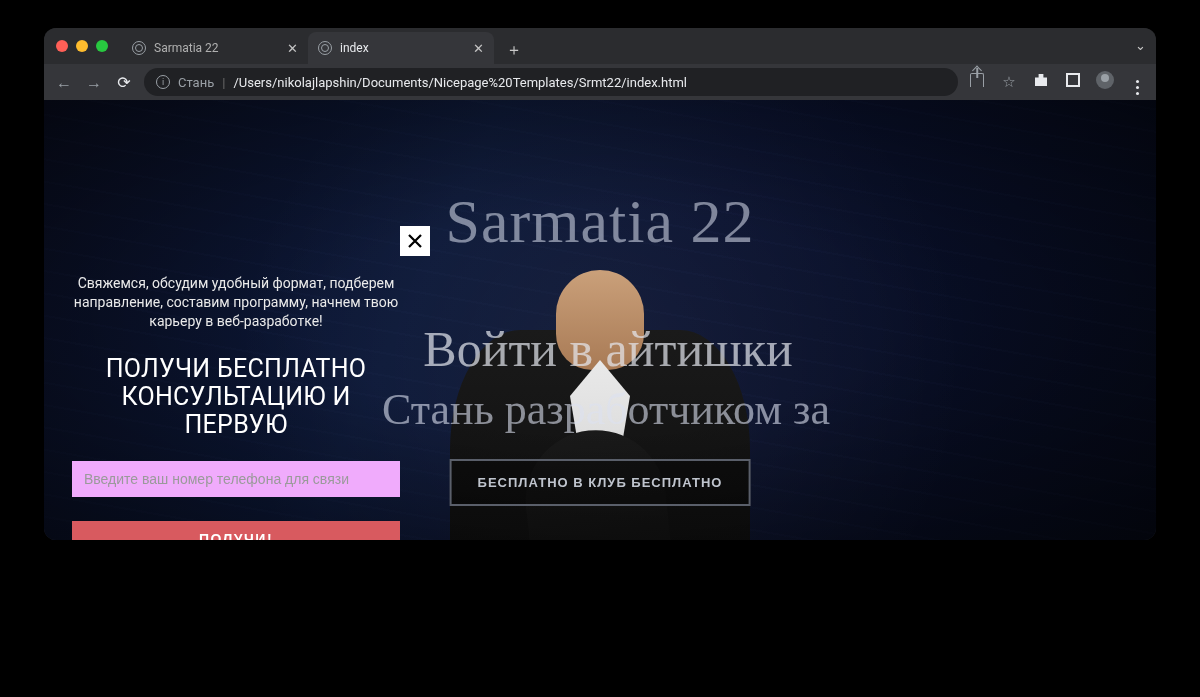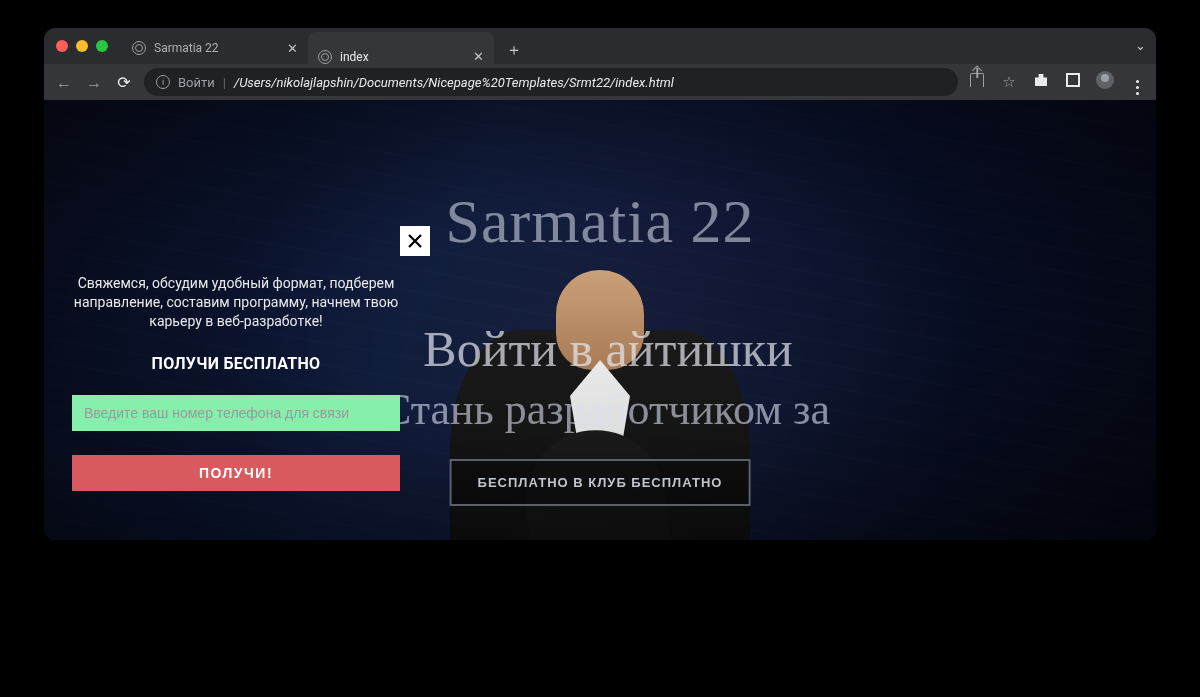--- a/index.html
+++ b/index.html
@@ -43,7 +43,7 @@
   position: relative;
 }
 .tab.inactive { background: transparent; color: #b0b0b0; }
-.tab.active { background: #35363a; color: #e8eaed; align-items: flex-end; }
+.tab.active { background: #35363a; color: #e8eaed; }
 .tab .favicon {
   width: 14px; height: 14px; border-radius: 50%;
   border: 1.5px solid #9aa0a6;

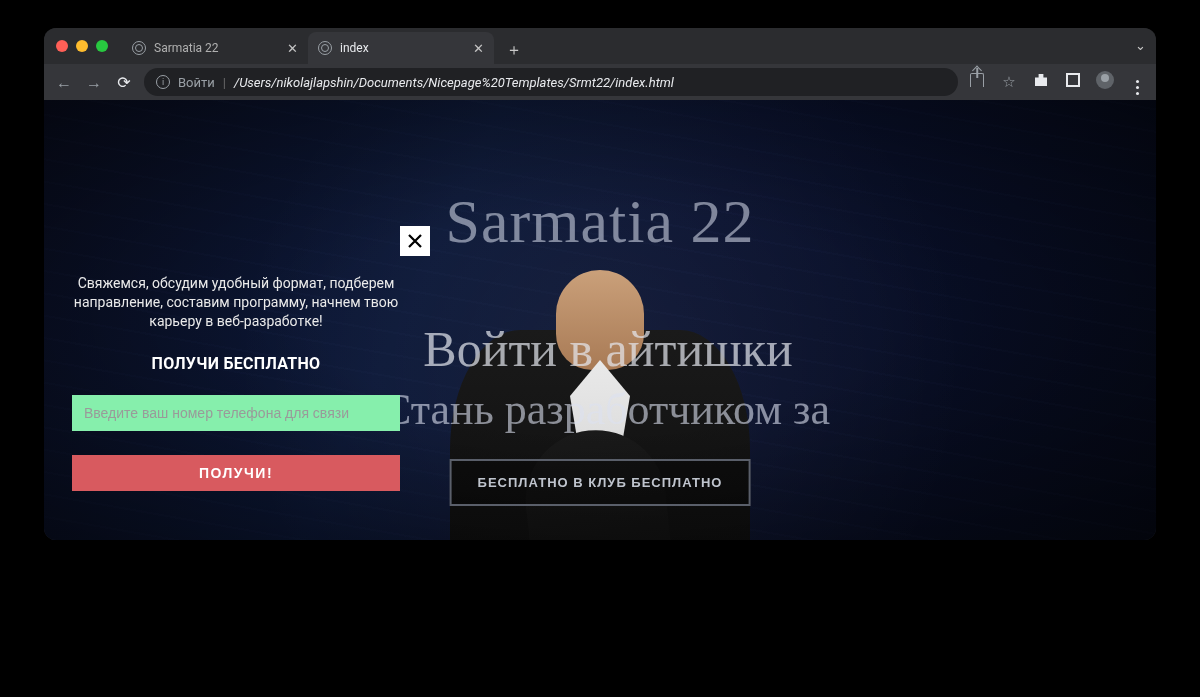--- a/index.html
+++ b/index.html
@@ -287,7 +287,7 @@
     <div class="nav-icon enabled">⟳</div>
     <div class="omnibox">
       <span class="info-icon">i</span>
-      <span class="label">Войти</span>
+      <span class="label">Стань</span>
       <span class="sep">|</span>
       <span class="path">/Users/nikolajlapshin/Documents/Nicepage%20Templates/Srmt22/index.html</span>
     </div>

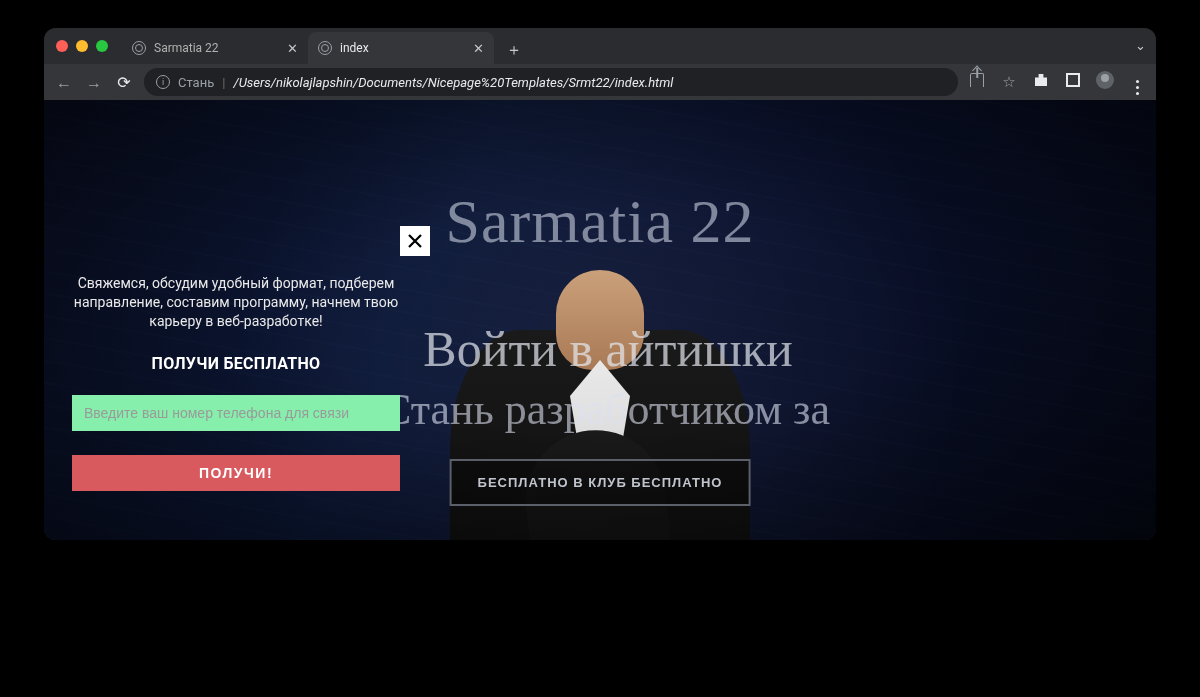--- a/index.html
+++ b/index.html
@@ -90,7 +90,7 @@
 }
 .omnibox .label { color: #9aa0a6; }
 .omnibox .sep { color: #6a6a6a; }
-.omnibox .path { color: #e8eaed; font-style: italic; }
+.omnibox .path { color: #e8eaed; }
 .tool-icons { display: flex; gap: 14px; align-items: center; }
 .tool-icons .ico { color: #e8eaed; font-size: 15px; cursor: pointer; width: 18px; text-align: center; }
 .tool-icons .ico.dim { color: #9aa0a6; }

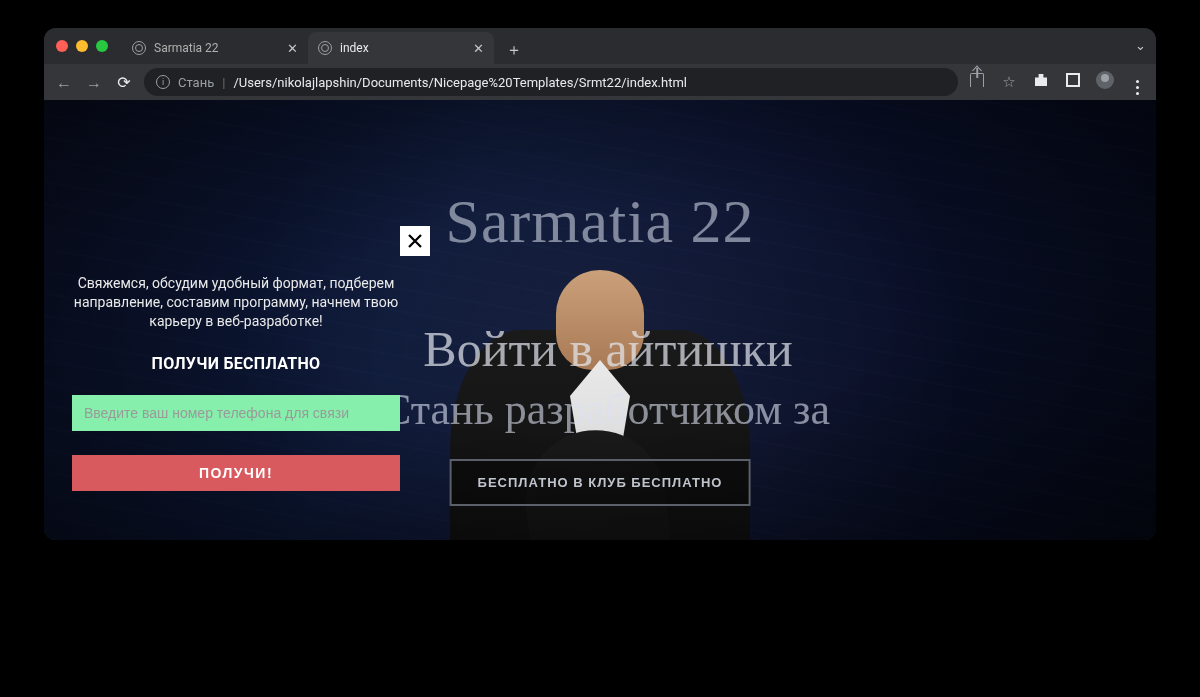--- a/index.html
+++ b/index.html
@@ -225,7 +225,7 @@
   font-size: 14px; line-height: 1.35; color: #eaeaea; margin-bottom: 16px;
 }
 .modal .headline {
-  font-size: 16px; font-weight: 700; letter-spacing: 0.3px; line-height: 1.12;
+  font-size: 25px; font-weight: 400; letter-spacing: 0.3px; line-height: 1.12;
   text-transform: uppercase; margin-bottom: 22px; margin-top: 24px;
 }
 .modal .field {

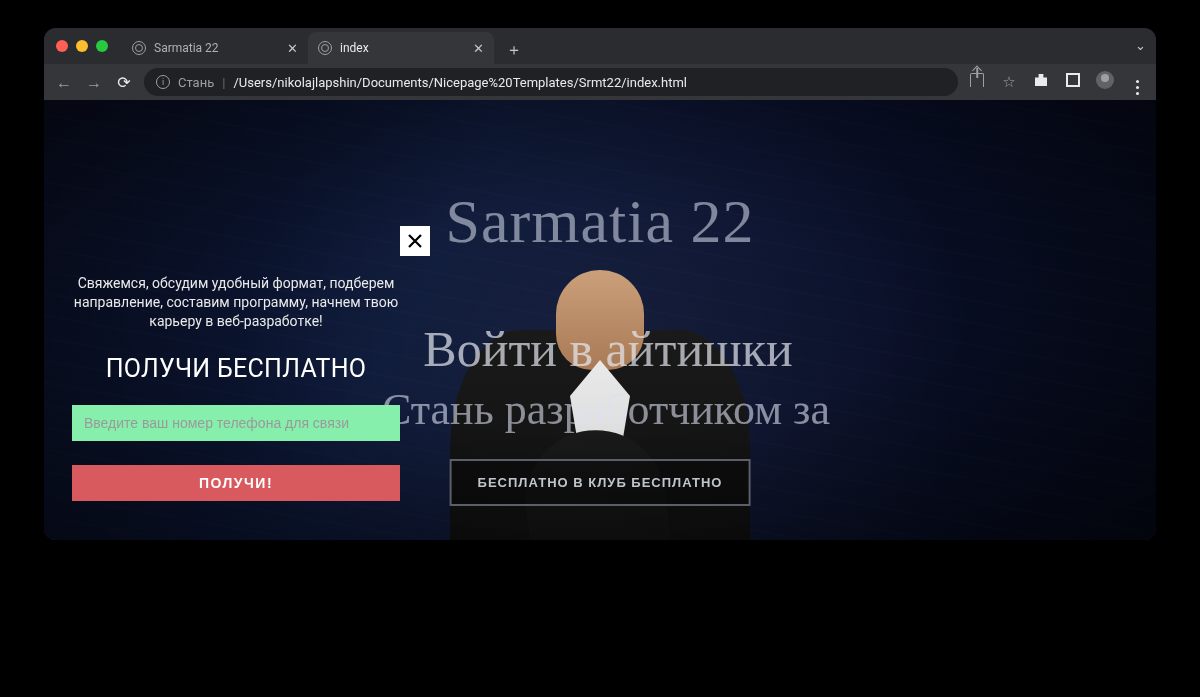--- a/index.html
+++ b/index.html
@@ -335,6 +335,7 @@
         <p class="desc">Свяжемся, обсудим удобный формат, подберем направление, составим программу, начнем твою карьеру в веб-разработке!</p>
         <div class="headline">
           <div>ПОЛУЧИ БЕСПЛАТНО</div>
+          <div>КОНСУЛЬТАЦИЮ И ПЕРВУЮ</div>
         </div>
         <input class="field" type="text" placeholder="Введите ваш номер телефона для связи" style="">
         <button class="go">ПОЛУЧИ!</button>

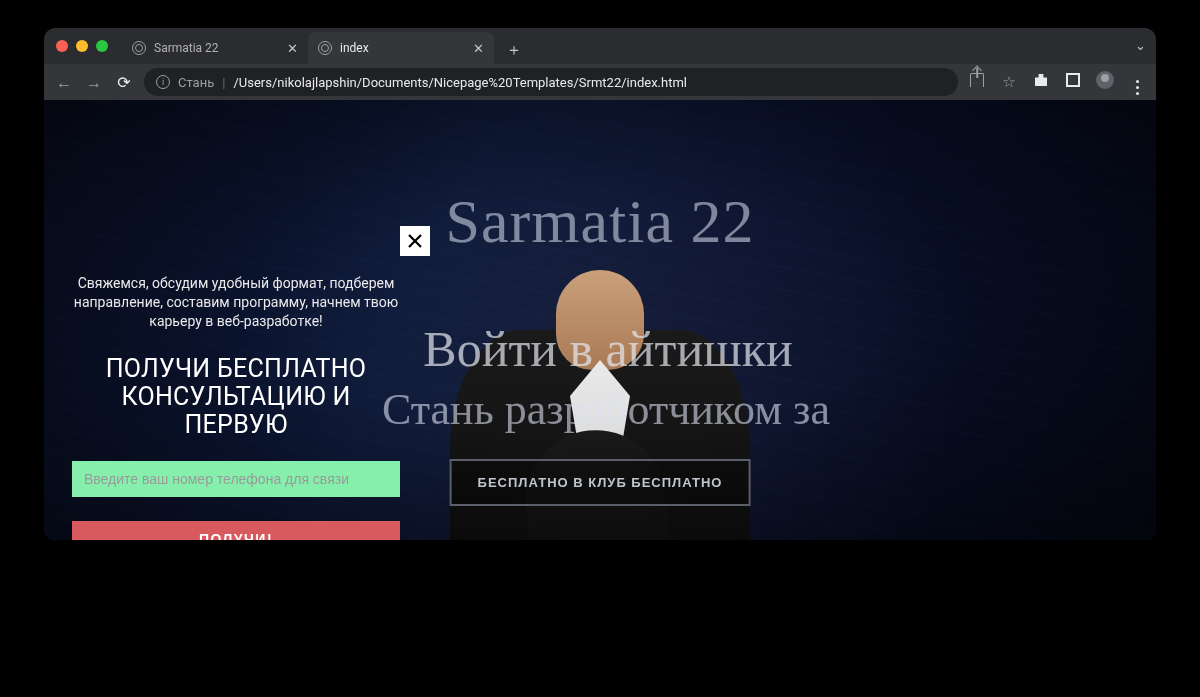--- a/index.html
+++ b/index.html
@@ -229,7 +229,7 @@
   text-transform: uppercase; margin-bottom: 22px; margin-top: 24px;
 }
 .modal .field {
-  width: 100%; height: 36px; background: #86efac; border: none;
+  width: 100%; height: 36px; background: #f0abfc; border: none;
   padding: 16px 12px; font-size: 14px; color: #333;
 }
 .modal .field::placeholder { color: #9a9a9a; }

